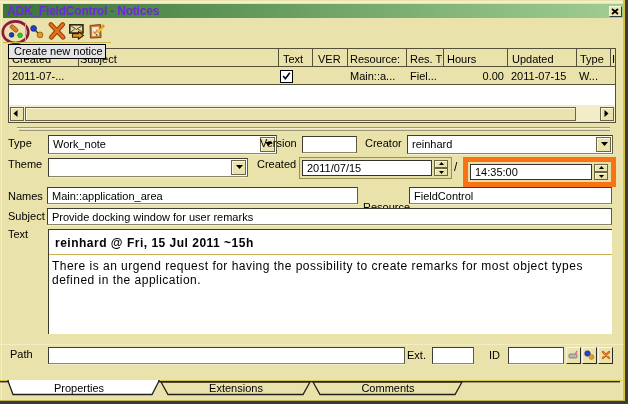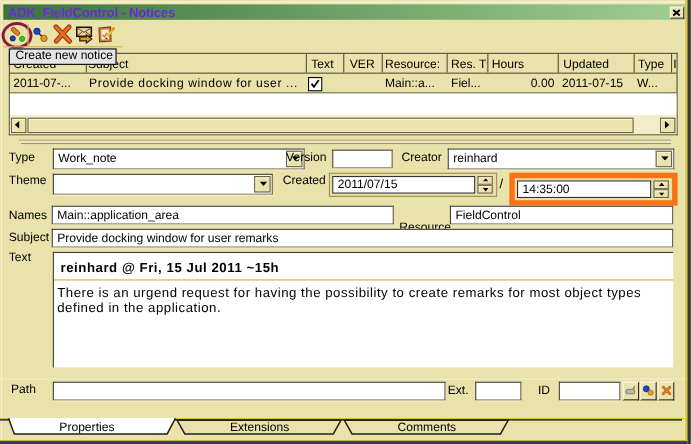--- a/index.html
+++ b/index.html
@@ -92,7 +92,6 @@
 <div class="sep" style="left:610px;top:49px;width:1px;height:17px;"></div>
 
 <div class="lbl" style="left:12px;top:70px;">2011-07-...</div>
-<div class="lbl" style="left:81px;top:70px;letter-spacing:0.55px;">Provide docking window for user ...</div>
 <div class="abs" style="left:280px;top:70px;width:11px;height:11px;background:#fff;border:1px solid #000;"></div>
 <svg class="abs" style="left:282px;top:72px;" width="9" height="9" viewBox="0 0 9 9">
       <path d="M1.2 4 L3.4 6.8 L7.8 0.8" stroke="#000" stroke-width="1.6" fill="none"></path>

